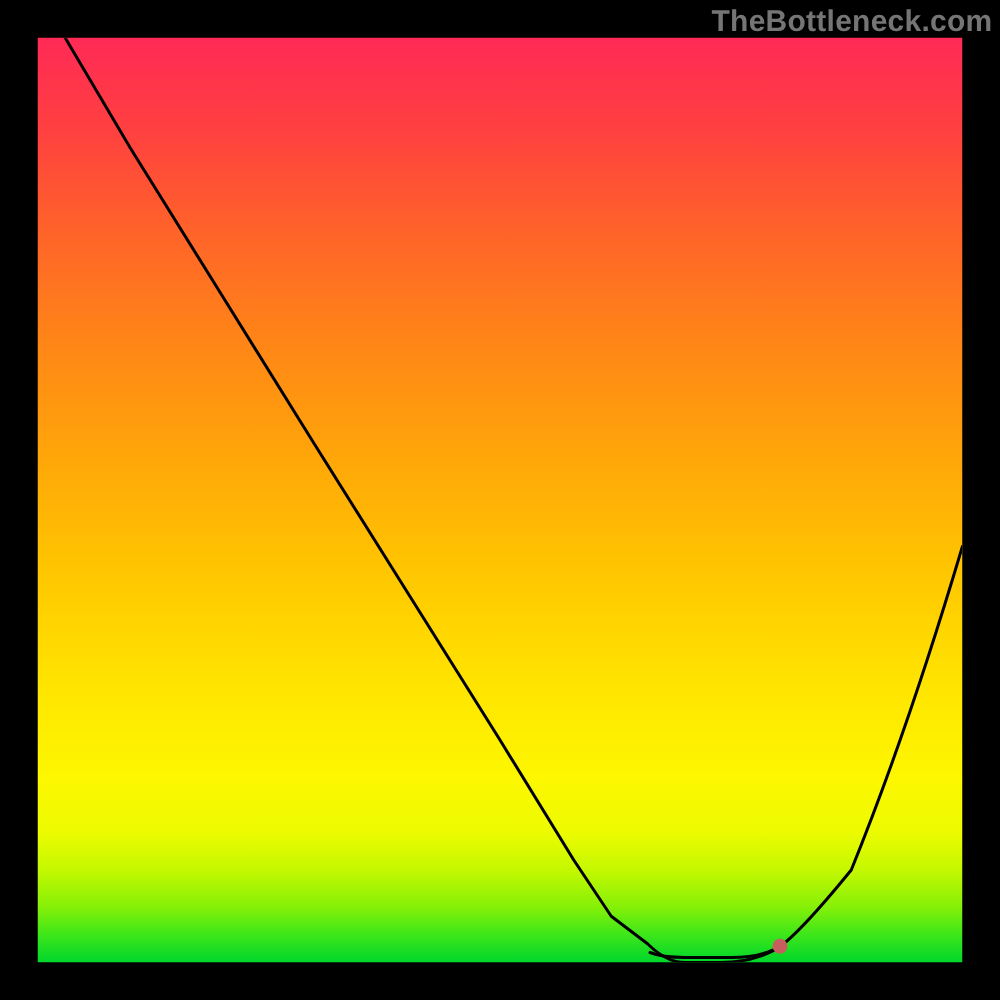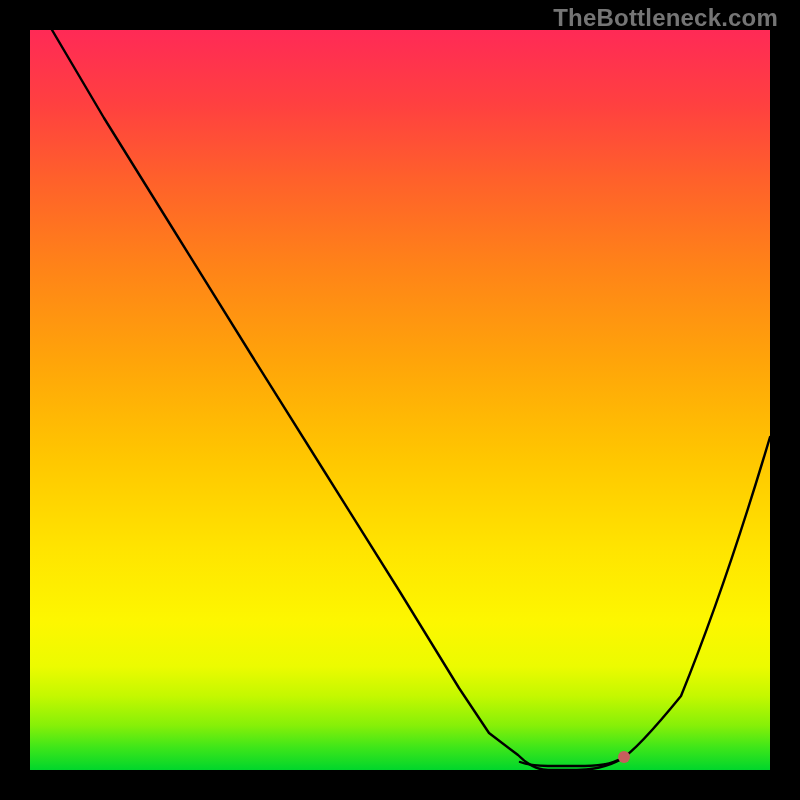--- a/index.html
+++ b/index.html
@@ -13,7 +13,7 @@
   .attribution {
     position: absolute;
     top: 4px;
-    right: 22px;
+    right: 6px;
     font-family: Arial, Helvetica, sans-serif;
     font-size: 24px;
     font-weight: bold;

